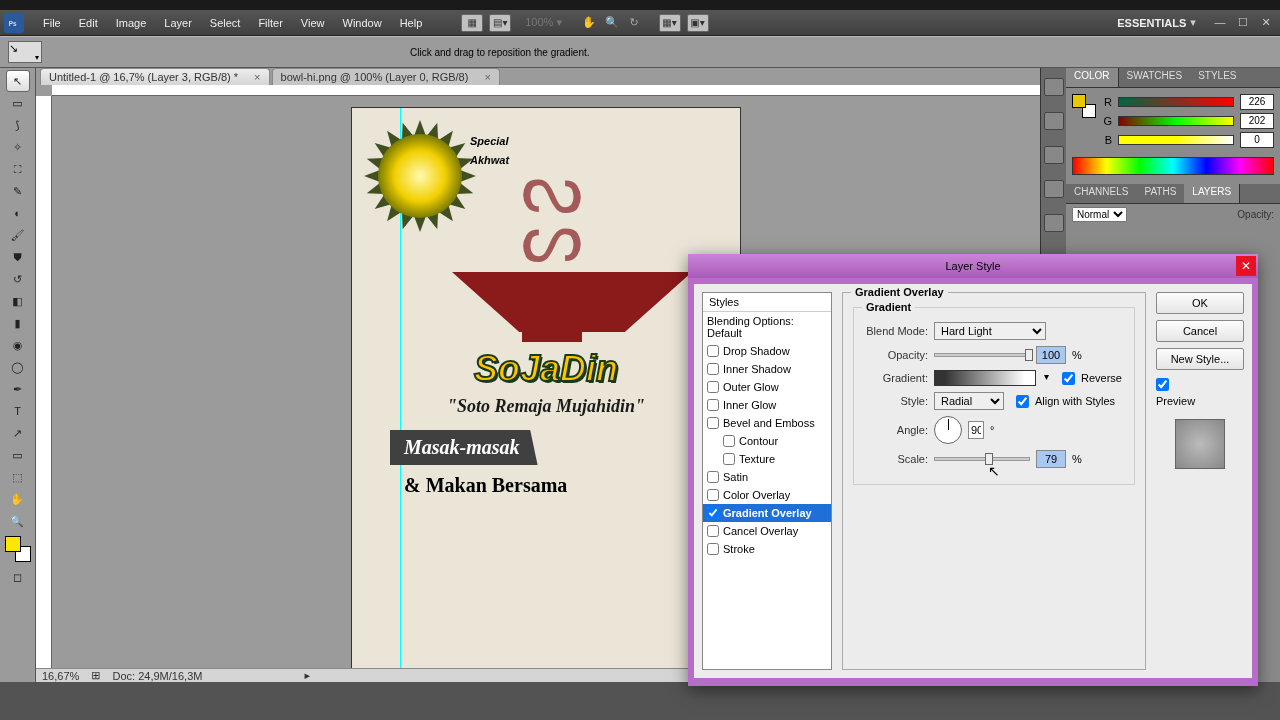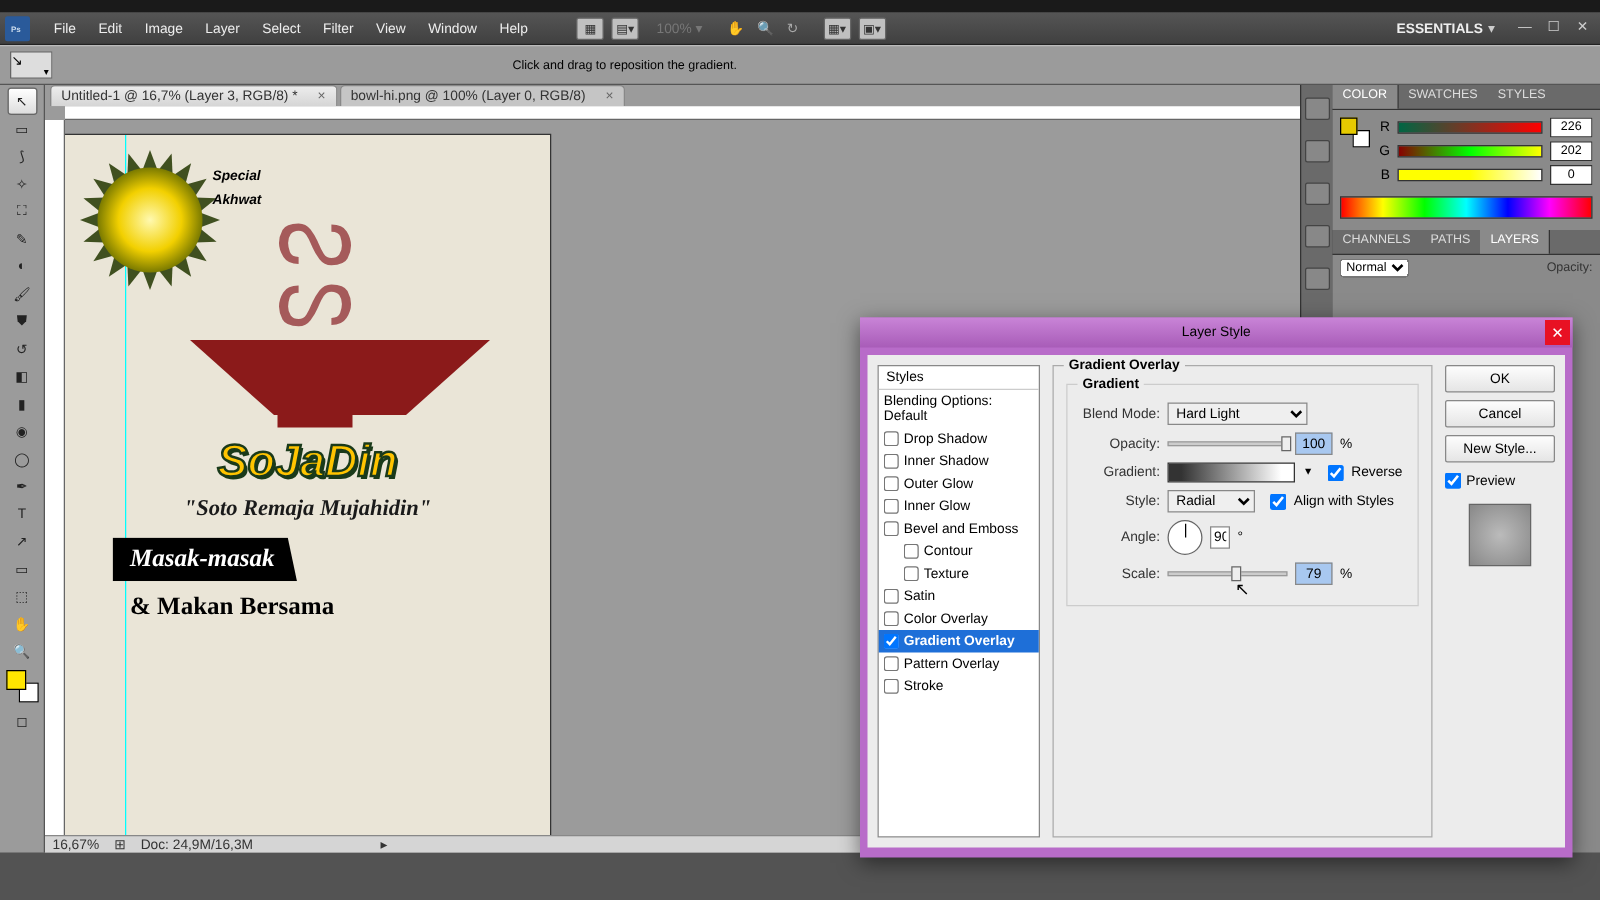--- a/index.html
+++ b/index.html
@@ -30,7 +30,7 @@
 .ruler-h { height: 16px; background: #fff; border-bottom: 1px solid #666; margin-left: 16px; position: relative; overflow: hidden; }
 .ruler-v { width: 16px; background: #fff; border-right: 1px solid #666; position: relative; }
 .canvas-wrap { flex: 1; display: flex; }
-.canvas-scroll { flex: 1; background: #9b9b9b; overflow: hidden; position: relative; display: flex; justify-content: flex-start; padding-top: 12px; }
+.canvas-scroll { flex: 1; background: #9b9b9b; overflow: hidden; position: relative; display: flex; justify-content: center; padding-top: 12px; }
 .canvas { width: 388px; height: 560px; background: #eae5d7; box-shadow: 0 0 0 1px #333; position: relative; }
 .sunburst { position: absolute; top: 8px; left: 8px; width: 120px; height: 120px; }
 .guide { position:absolute; top:0; bottom:0; left:48px; width:1px; background:#0ff; }

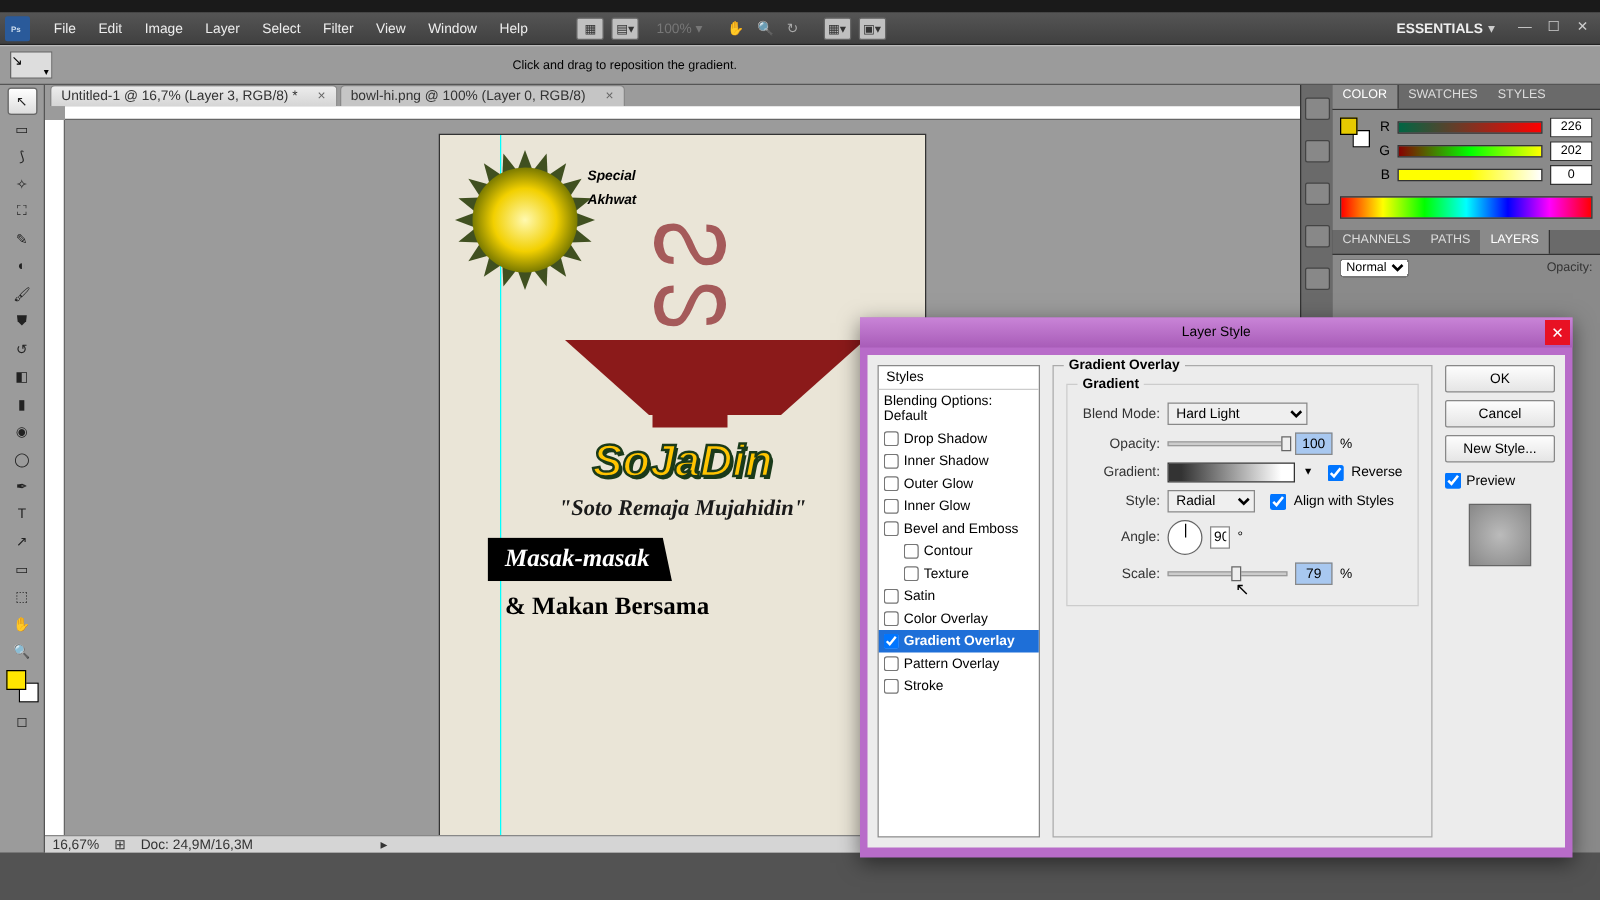--- a/index.html
+++ b/index.html
@@ -406,7 +406,7 @@
       <div class="dlg-btn">OK</div>
       <div class="dlg-btn">Cancel</div>
       <div class="dlg-btn">New Style...</div>
-      <div style="display:flex;align-items:center;gap:4px;margin-top:2px;">
+      <div style="display:flex;align-items:flex-start;gap:4px;margin-top:2px;flex-direction:column;">
         <input type="checkbox" checked="" style="">
         <span>Preview</span>
       </div>

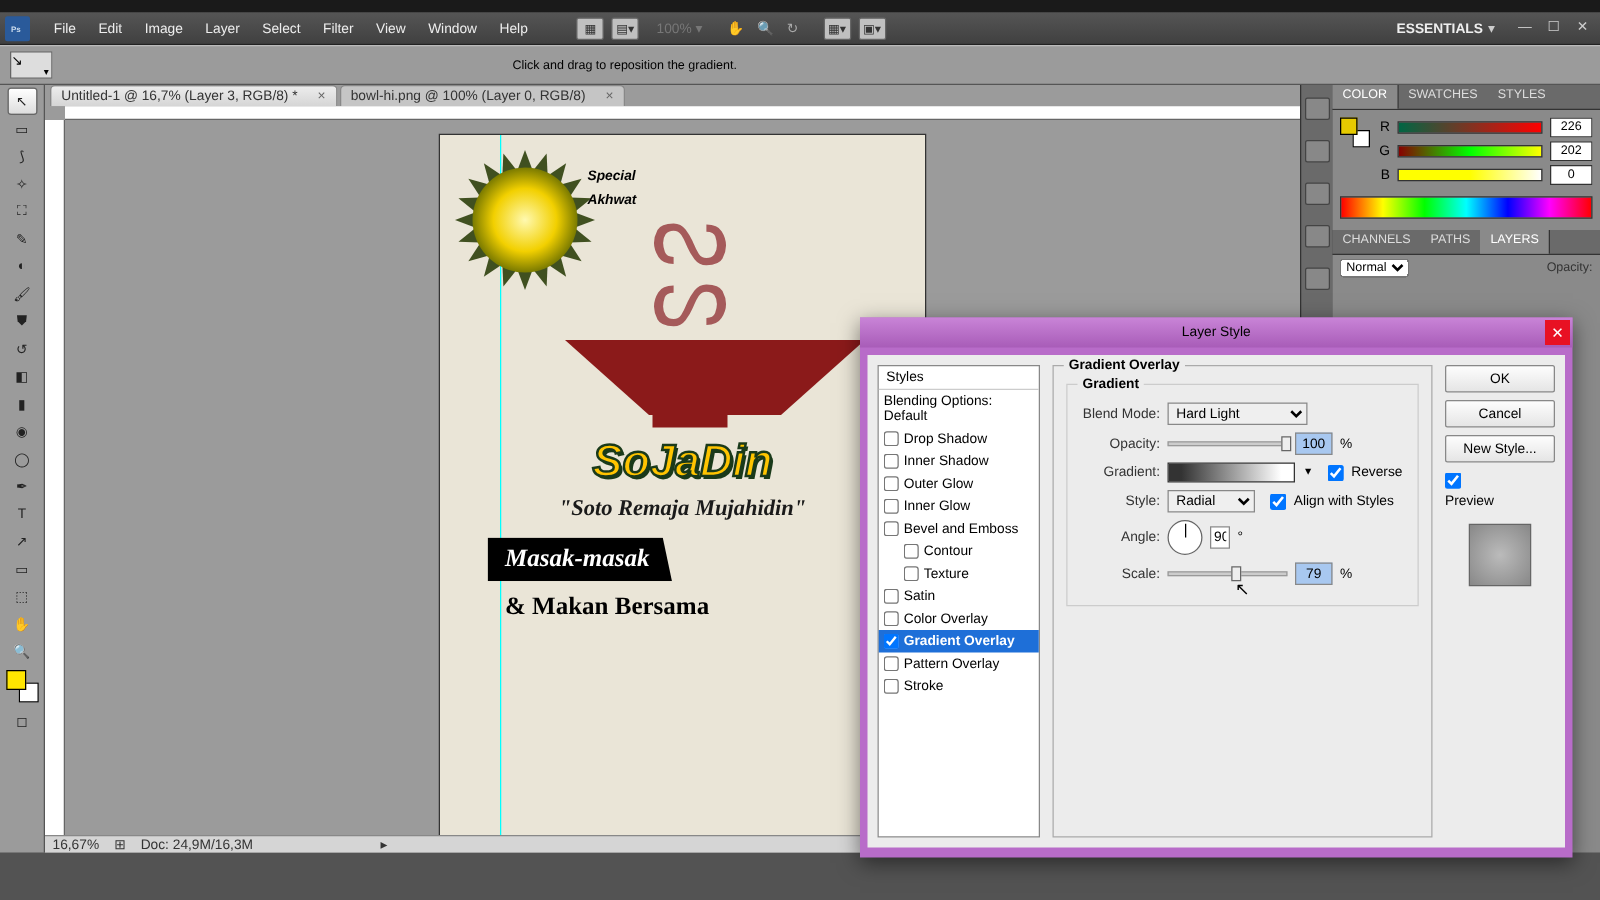--- a/index.html
+++ b/index.html
@@ -40,7 +40,7 @@
 .bowl-base { width:60px; height:10px; background:#8b1a1a; margin:0 auto; }
 .logo-text { position:absolute; top:240px; width:100%; text-align:center; font-family: "Arial Black", sans-serif; font-size:36px; font-weight:900; font-style:italic; color:#ffc400; -webkit-text-stroke: 2px #1a3a1a; text-shadow: 2px 2px 0 #1a3a1a; }
 .tagline { position:absolute; top:288px; width:100%; text-align:center; font-family:Georgia,serif; font-size:18px; font-style:italic; font-weight:bold; color:#1a1a1a; }
-.banner { position:absolute; top:322px; left:38px; background:#000000; color:#fff; padding:6px 18px 6px 14px; font-family:Georgia,serif; font-weight:bold; font-size:20px; font-style:italic; clip-path: polygon(0 0, 95% 0, 100% 100%, 0 100%); }
+.banner { position:absolute; top:322px; left:38px; background:#404040; color:#fff; padding:6px 18px 6px 14px; font-family:Georgia,serif; font-weight:bold; font-size:20px; font-style:italic; clip-path: polygon(0 0, 95% 0, 100% 100%, 0 100%); }
 .subline { position:absolute; top:366px; left:52px; font-family:Georgia,serif; font-size:20px; font-weight:bold; color:#000; }
 .special-text { position:absolute; top:22px; left:118px; font-family:Georgia,serif; font-weight:bold; font-style:italic; font-size:16px; color:#000; line-height:1.2; }
 .statusbar { height: 18px; background: #d5d5d5; border-top: 1px solid #888; display: flex; align-items: center; padding: 0 6px; font-size: 10px; color: #333; gap: 12px; }

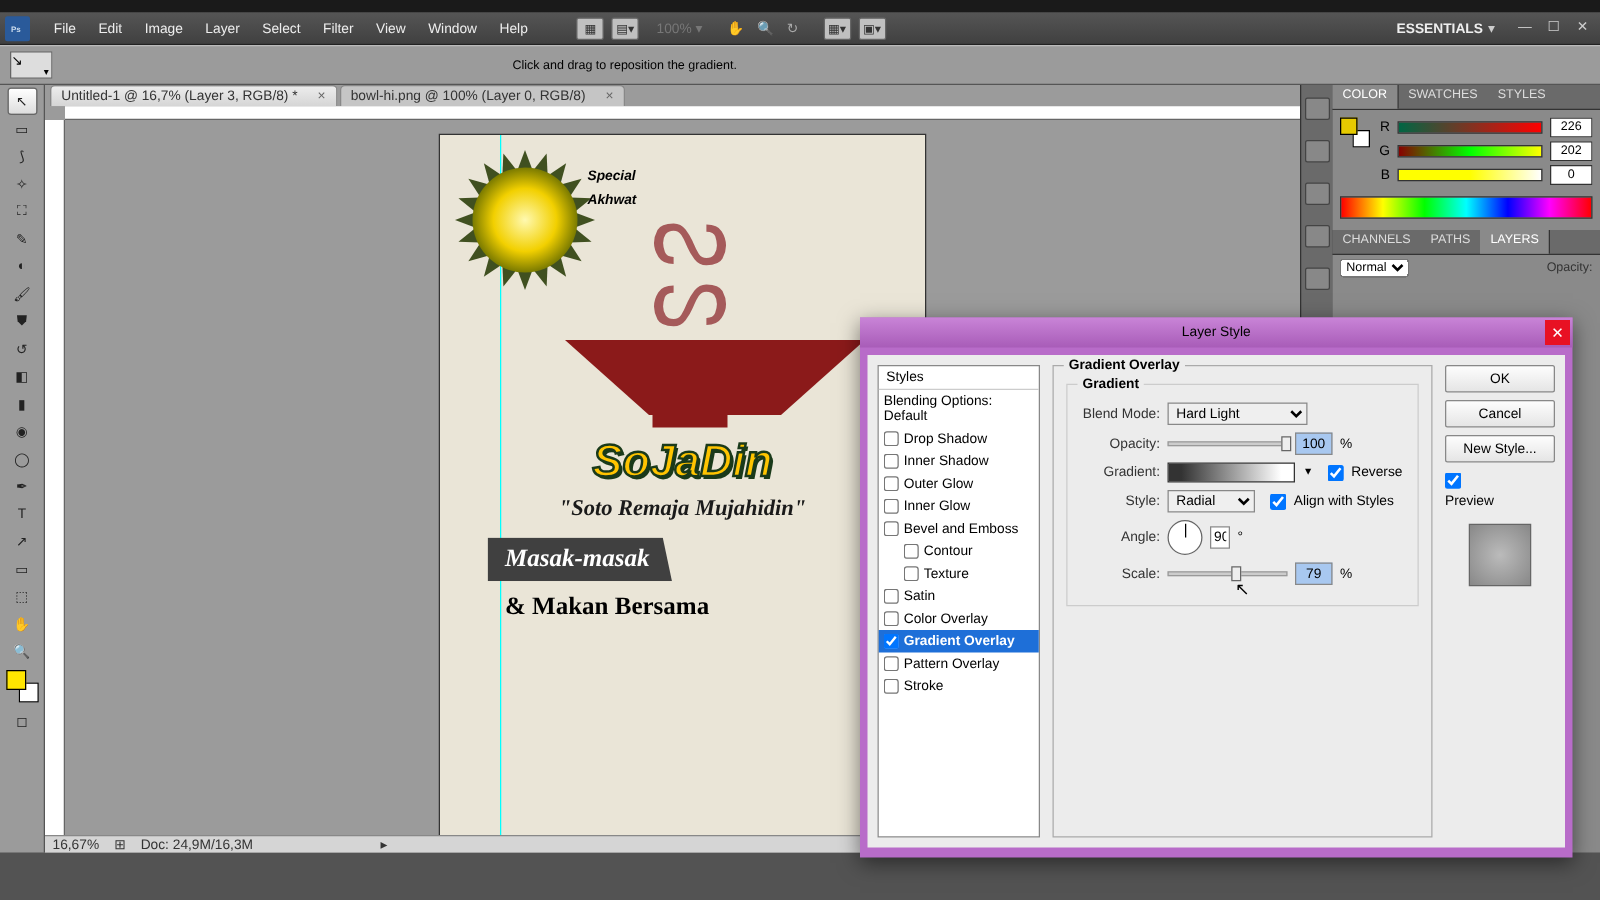--- a/index.html
+++ b/index.html
@@ -348,7 +348,7 @@
         </div>
       <div class="row">
           <input type="checkbox" style="">
-          <span>Pattern Overlay</span>
+          <span>Cancel Overlay</span>
         </div>
       <div class="row">
           <input type="checkbox" style="">

